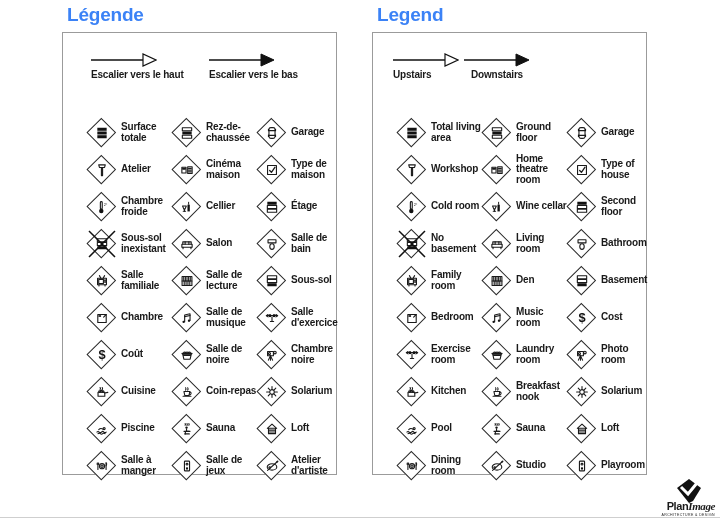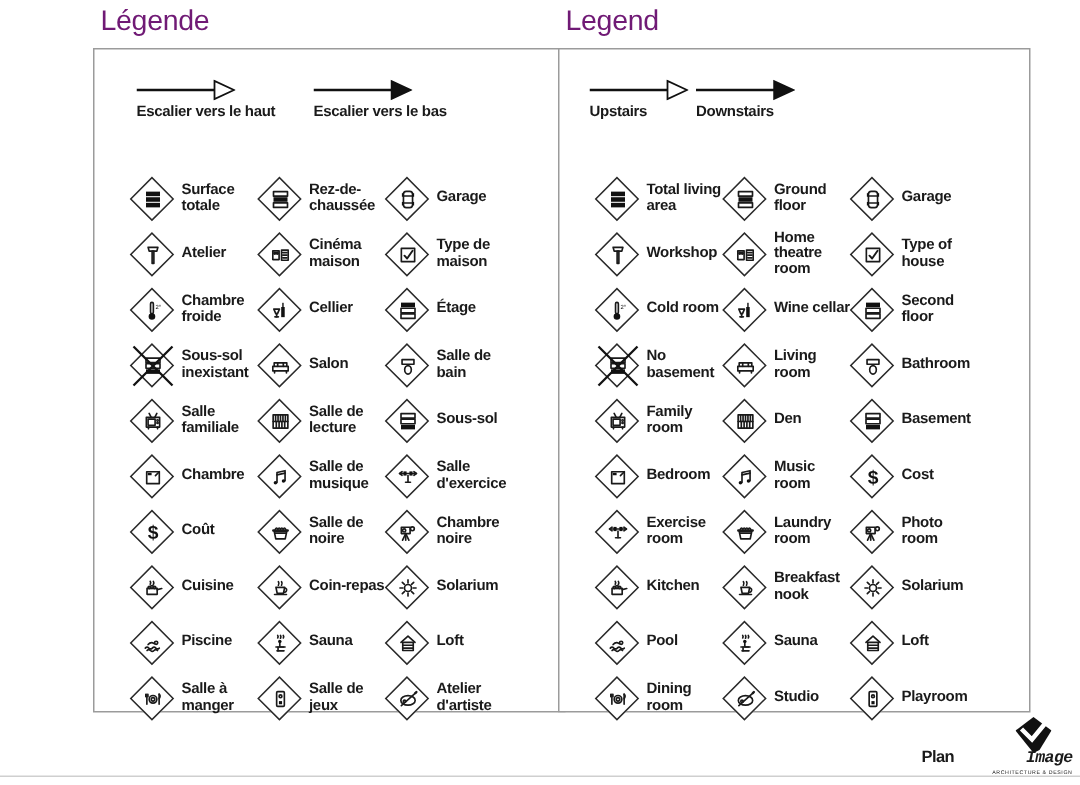--- a/index.html
+++ b/index.html
@@ -10,7 +10,7 @@
   .legend-group{position:absolute;top:2px;width:273px;}
   .g-fr{left:62px;}
   .g-en{left:372px;}
-  .grp-title{font-size:19px;font-weight:normal;margin:0 0 0 5px;line-height:26px;letter-spacing:-0.2px;color:#701a75;}
+  .grp-title{font-size:19px;font-weight:bold;margin:0 0 0 5px;line-height:26px;letter-spacing:-0.2px;color:#3b82f6;}
   .panel-box{position:absolute;top:30px;left:0;width:273px;height:441px;border:1px solid #9b9b9b;background:#fff;padding-left:40px;}
   
   .arrowblk{position:absolute;top:20px;}

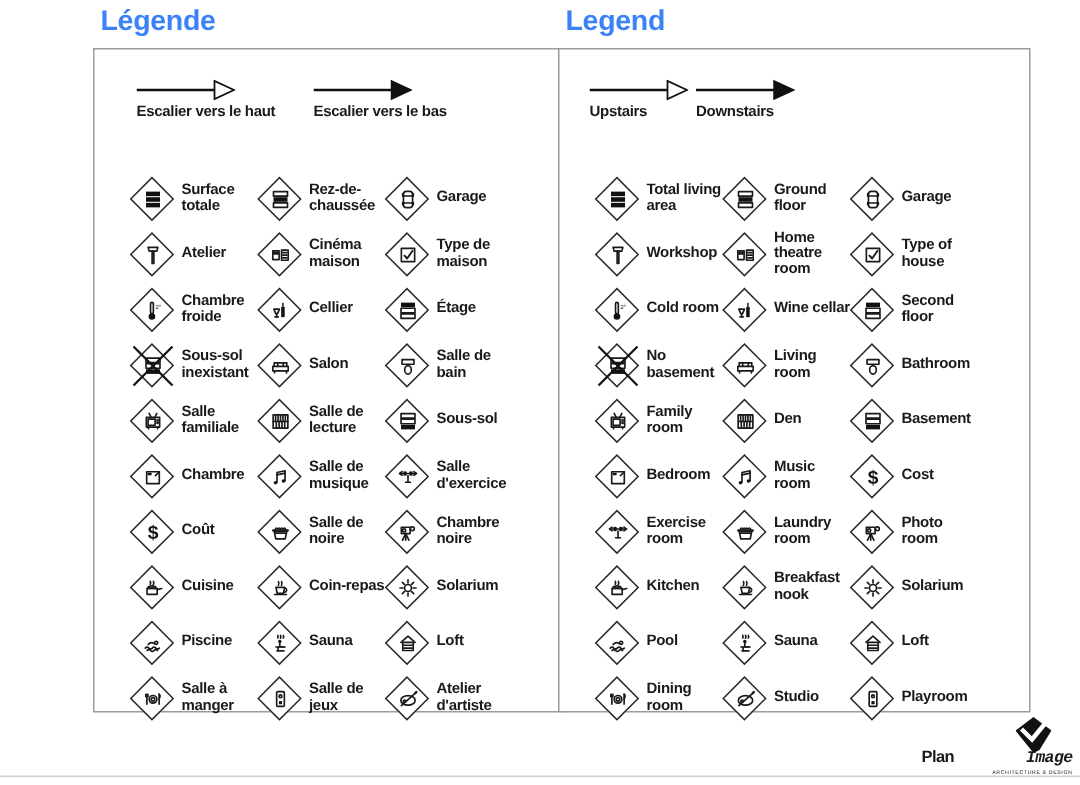--- a/index.html
+++ b/index.html
@@ -11,7 +11,7 @@
   .g-fr{left:62px;}
   .g-en{left:372px;}
   .grp-title{font-size:19px;font-weight:bold;margin:0 0 0 5px;line-height:26px;letter-spacing:-0.2px;color:#3b82f6;}
-  .panel-box{position:absolute;top:30px;left:0;width:273px;height:441px;border:1px solid #9b9b9b;background:#fff;padding-left:40px;}
+  .panel-box{position:absolute;top:30px;left:0;width:273px;height:441px;border:1px solid #9b9b9b;background:#fff;}
   
   .arrowblk{position:absolute;top:20px;}
   .g-fr .arrowblk.a{left:28px;} .g-fr .arrowblk.b{left:146px;}

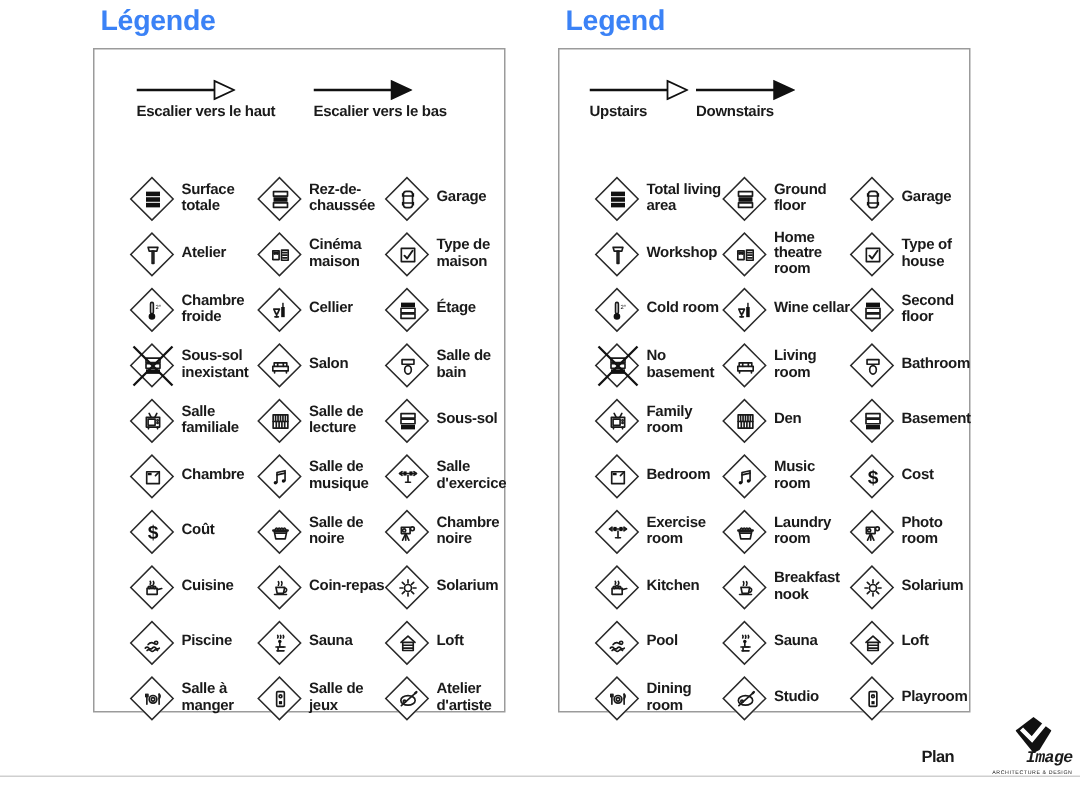--- a/index.html
+++ b/index.html
@@ -15,7 +15,7 @@
   
   .arrowblk{position:absolute;top:20px;}
   .g-fr .arrowblk.a{left:28px;} .g-fr .arrowblk.b{left:146px;}
-  .g-en .arrowblk.a{left:20px;} .g-en .arrowblk.b{left:91px;}
+  .g-en .arrowblk.a{left:20px;} .g-en .arrowblk.b{left:91px;text-align:center;}
   .arrowblk svg{display:block;}
   .arrow-label{font-size:10px;font-weight:bold;letter-spacing:-0.2px;margin-top:2px;white-space:nowrap;}
   

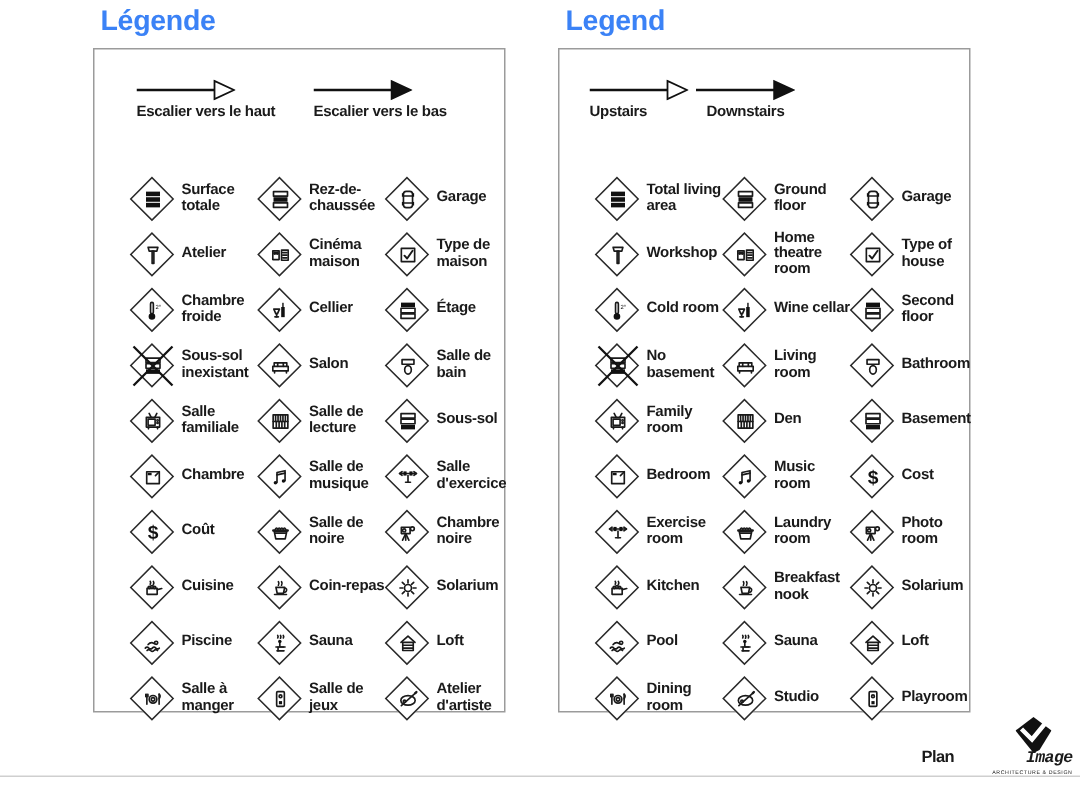--- a/index.html
+++ b/index.html
@@ -33,7 +33,7 @@
   .logo-mark{margin-right:14px;}
   .logo-text{font-size:11px;line-height:11px;white-space:nowrap;margin-top:-2px;}
   .logo-plan{font-weight:bold;letter-spacing:-0.4px;}
-  .logo-image{font-style:italic;font-weight:bold;font-family:Liberation Mono, monospace;letter-spacing:-0.4px;margin-left:48px;}
+  .logo-image{font-style:italic;font-weight:bold;font-family:Liberation Serif, serif;letter-spacing:-0.4px;}
   .logo-caption{font-size:3.5px;letter-spacing:0.4px;color:#222;margin-top:1px;}
   .bottom-rule{position:absolute;left:0;top:517px;width:720px;height:1px;background:#cfcfcf;}
 </style>

